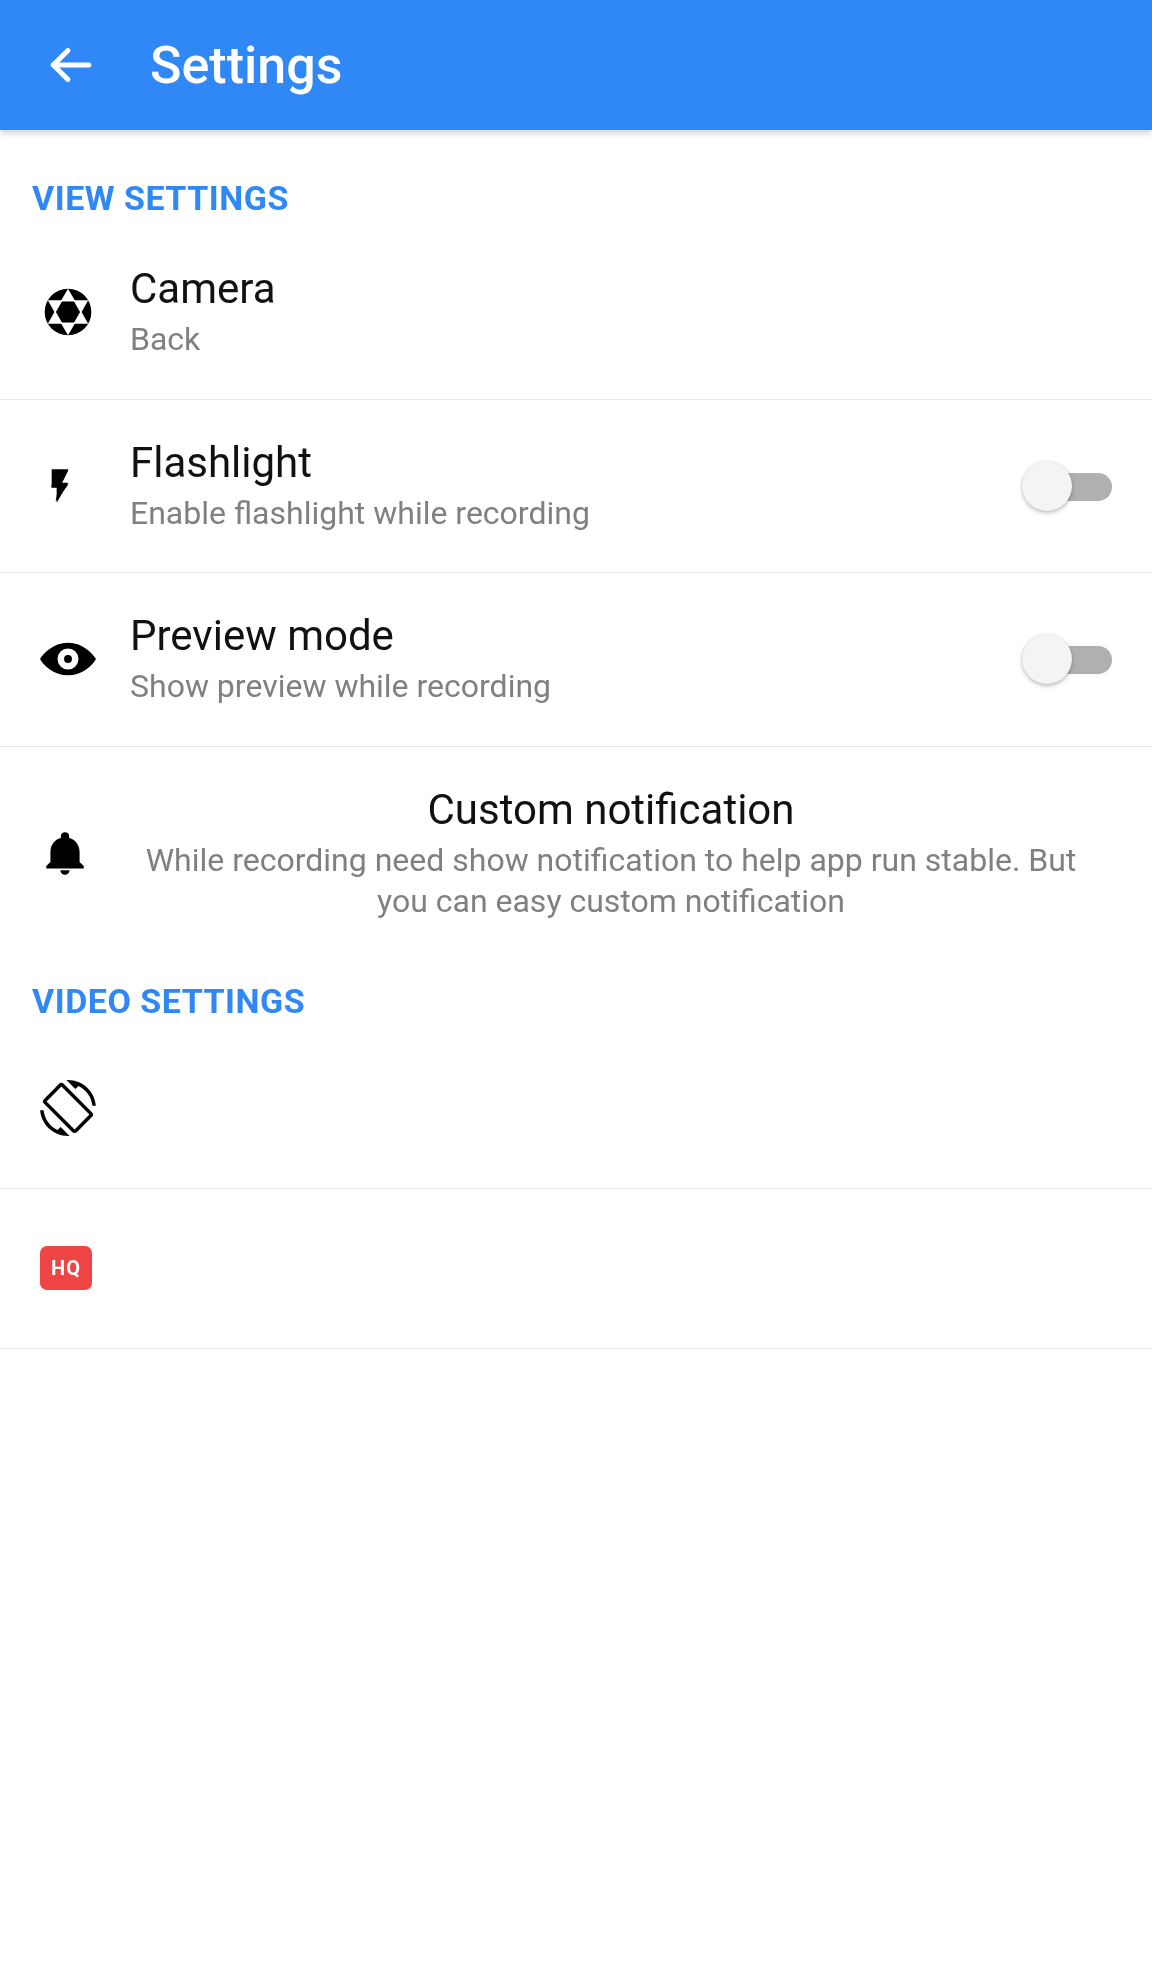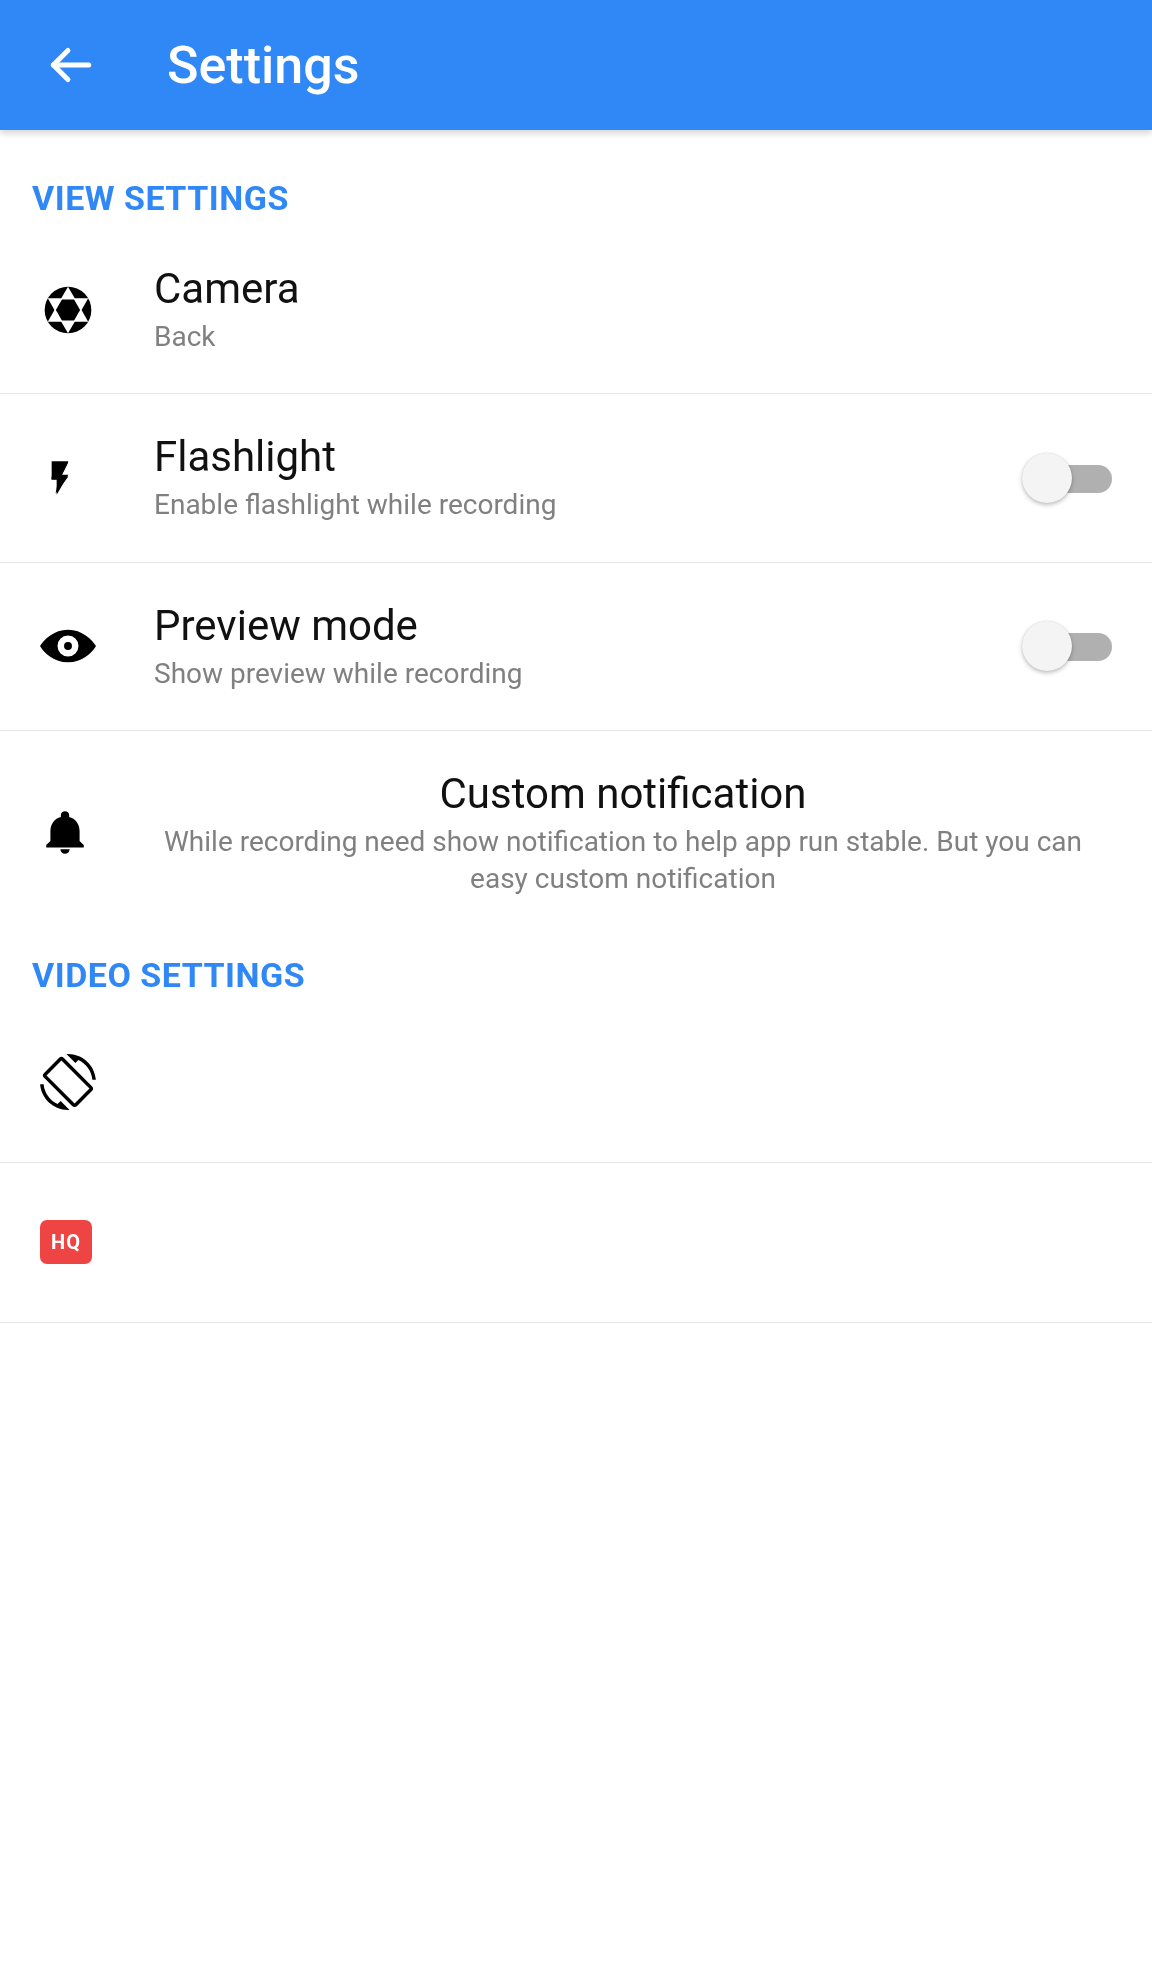--- a/index.html
+++ b/index.html
@@ -11,7 +11,7 @@
     display: flex;
     align-items: center;
     padding: 0 40px;
-    gap: 67px;
+    gap: 50px;
     box-shadow: 0 4px 6px rgba(0,0,0,0.15);
     position: relative;
     z-index: 10;

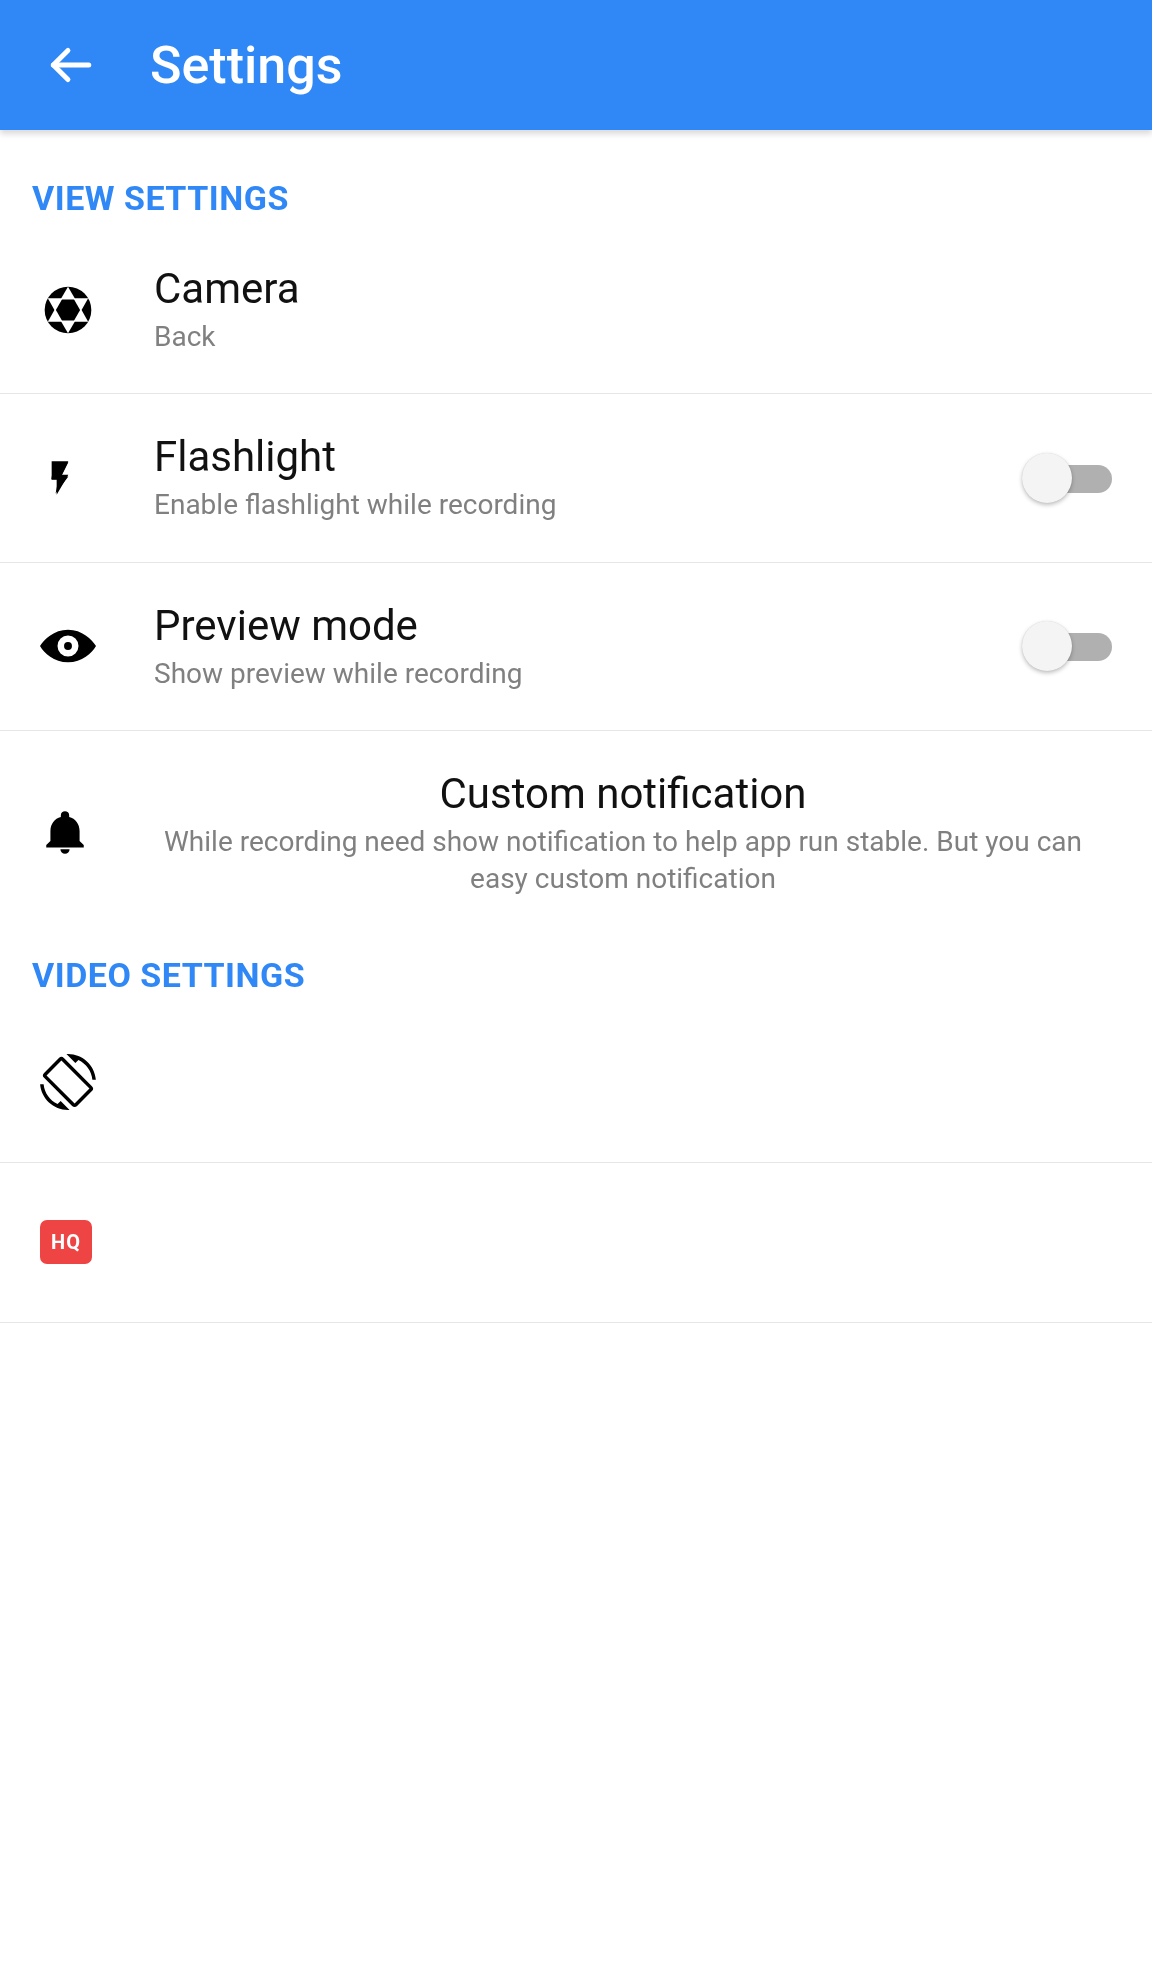--- a/index.html
+++ b/index.html
@@ -45,7 +45,6 @@
     padding: 38px 40px 38px 40px;
     border-bottom: 1px solid #e6e6e6;
     min-height: 160px;
-    gap: 24px;
   }
   .row .icon {
     width: 90px;

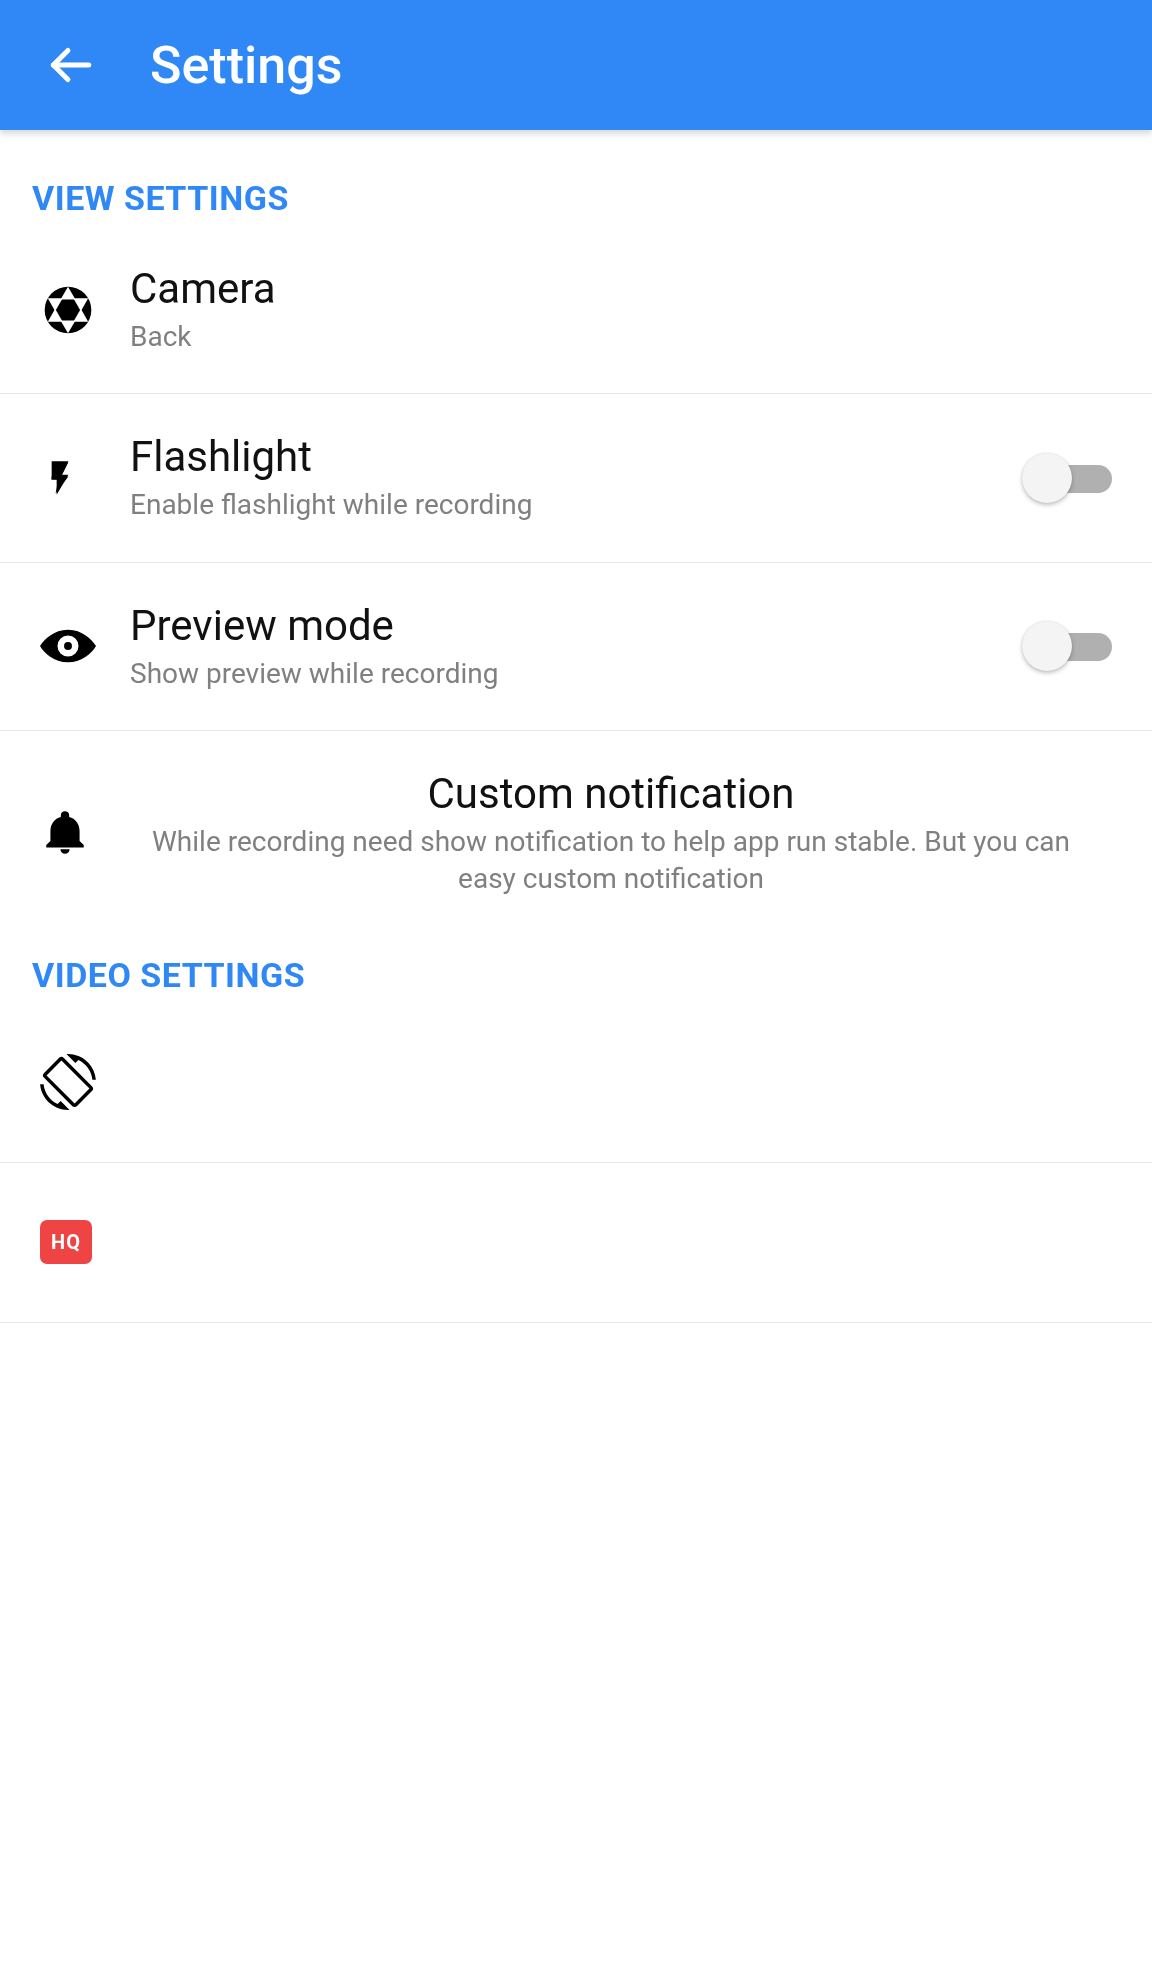--- a/index.html
+++ b/index.html
@@ -66,7 +66,7 @@
     font-weight: 400;
   }
   .row .text .secondary {
-    font-size: 28px;
+    font-size: 32px;
     color: #808080;
     line-height: 1.3;
   }

